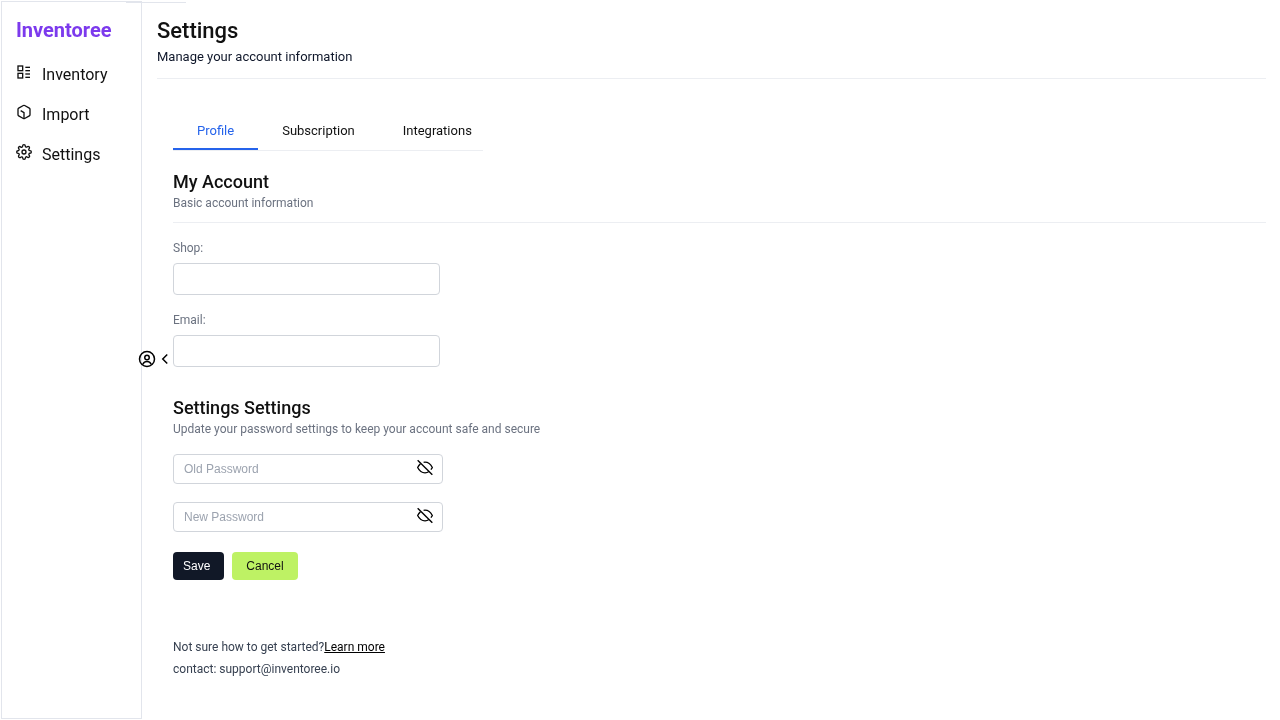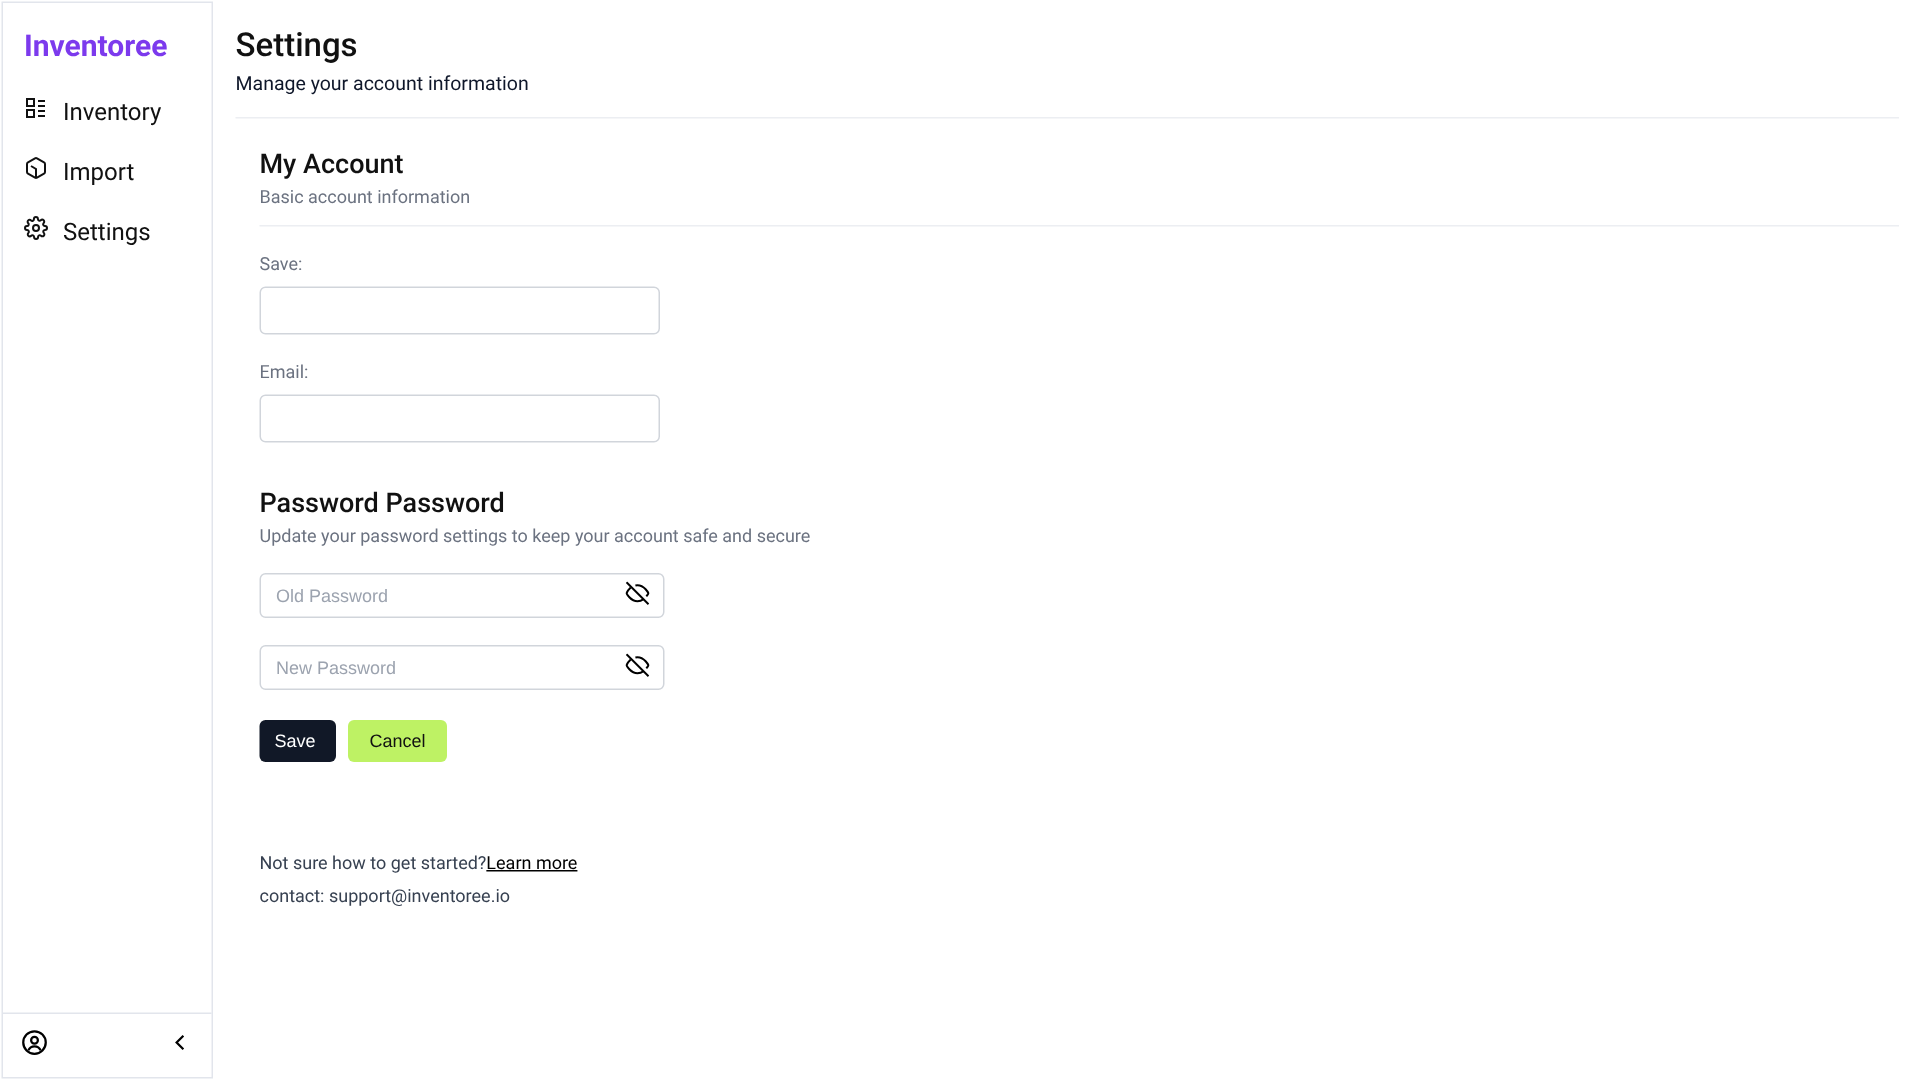--- a/index.html
+++ b/index.html
@@ -5,7 +5,7 @@
 * { box-sizing: border-box; margin: 0; padding: 0; }
 body { font-family: -apple-system, BlinkMacSystemFont, "Segoe UI", Roboto, Helvetica, Arial, sans-serif; background: #fff; width: 1280px; height: 720px; overflow: hidden; }
 .app { display: flex; width: 100%; height: 100%; }
-.sidebar { width: 141px; border: 1px solid #e2e5ec; display: flex; flex-direction: column; margin: 1px; }
+.sidebar { width: 141px; border: 1px solid #e2e5ec; display: flex; margin: 1px; }
 .sidebar-top { flex: 1; }
 .logo { font-size: 20px; font-weight: 700; color: #7c3aed; padding: 16px 14px 12px; }
 .nav-item { display: flex; align-items: center; gap: 10px; padding: 10px 14px; font-size: 16px; color: #111; cursor: pointer; }

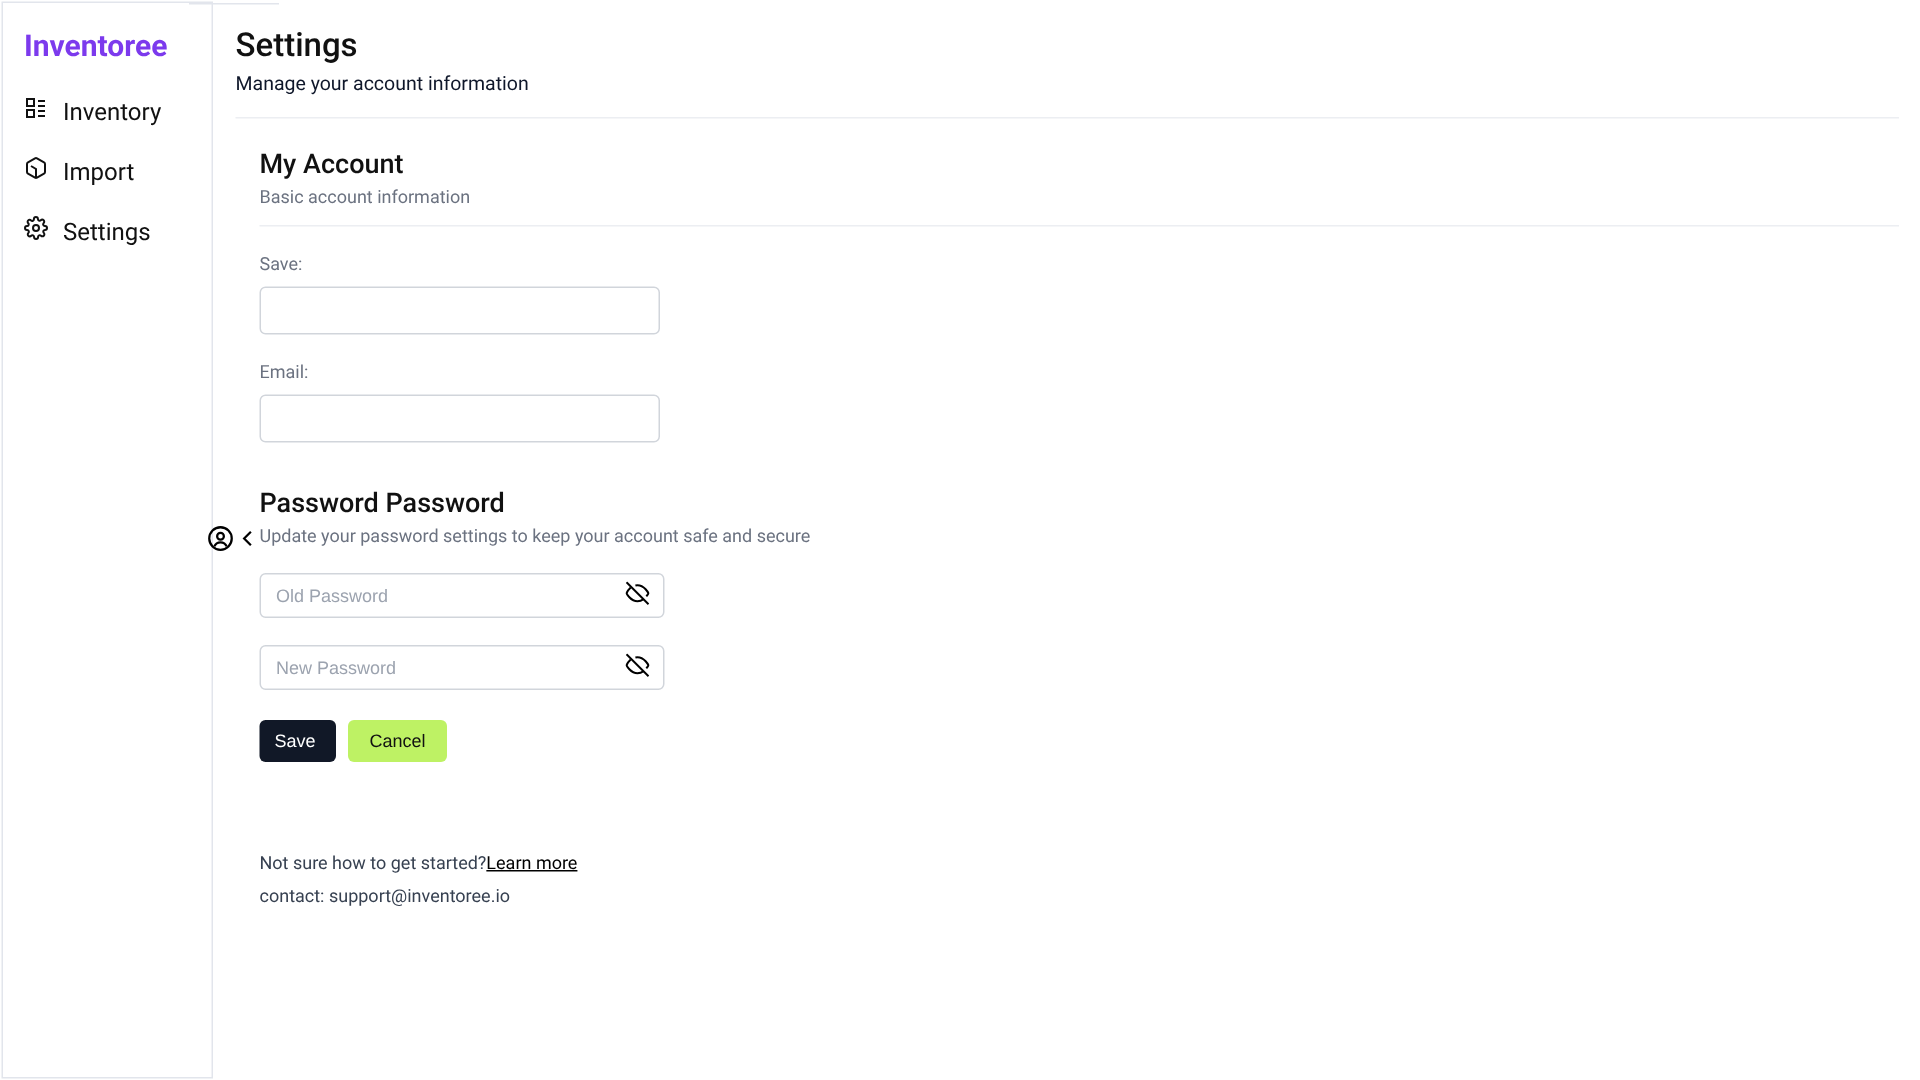--- a/index.html
+++ b/index.html
@@ -100,6 +100,11 @@
     <p class="page-subtitle">Manage your account information</p>
     <hr class="divider">
 
+    <div class="tabs">
+      <div class="tab active">Profile</div>
+      <div class="tab">Subscription</div>
+      <div class="tab">Integrations</div>
+    </div>
 
     <div class="section">
       <h2 class="section-title">My Account</h2>

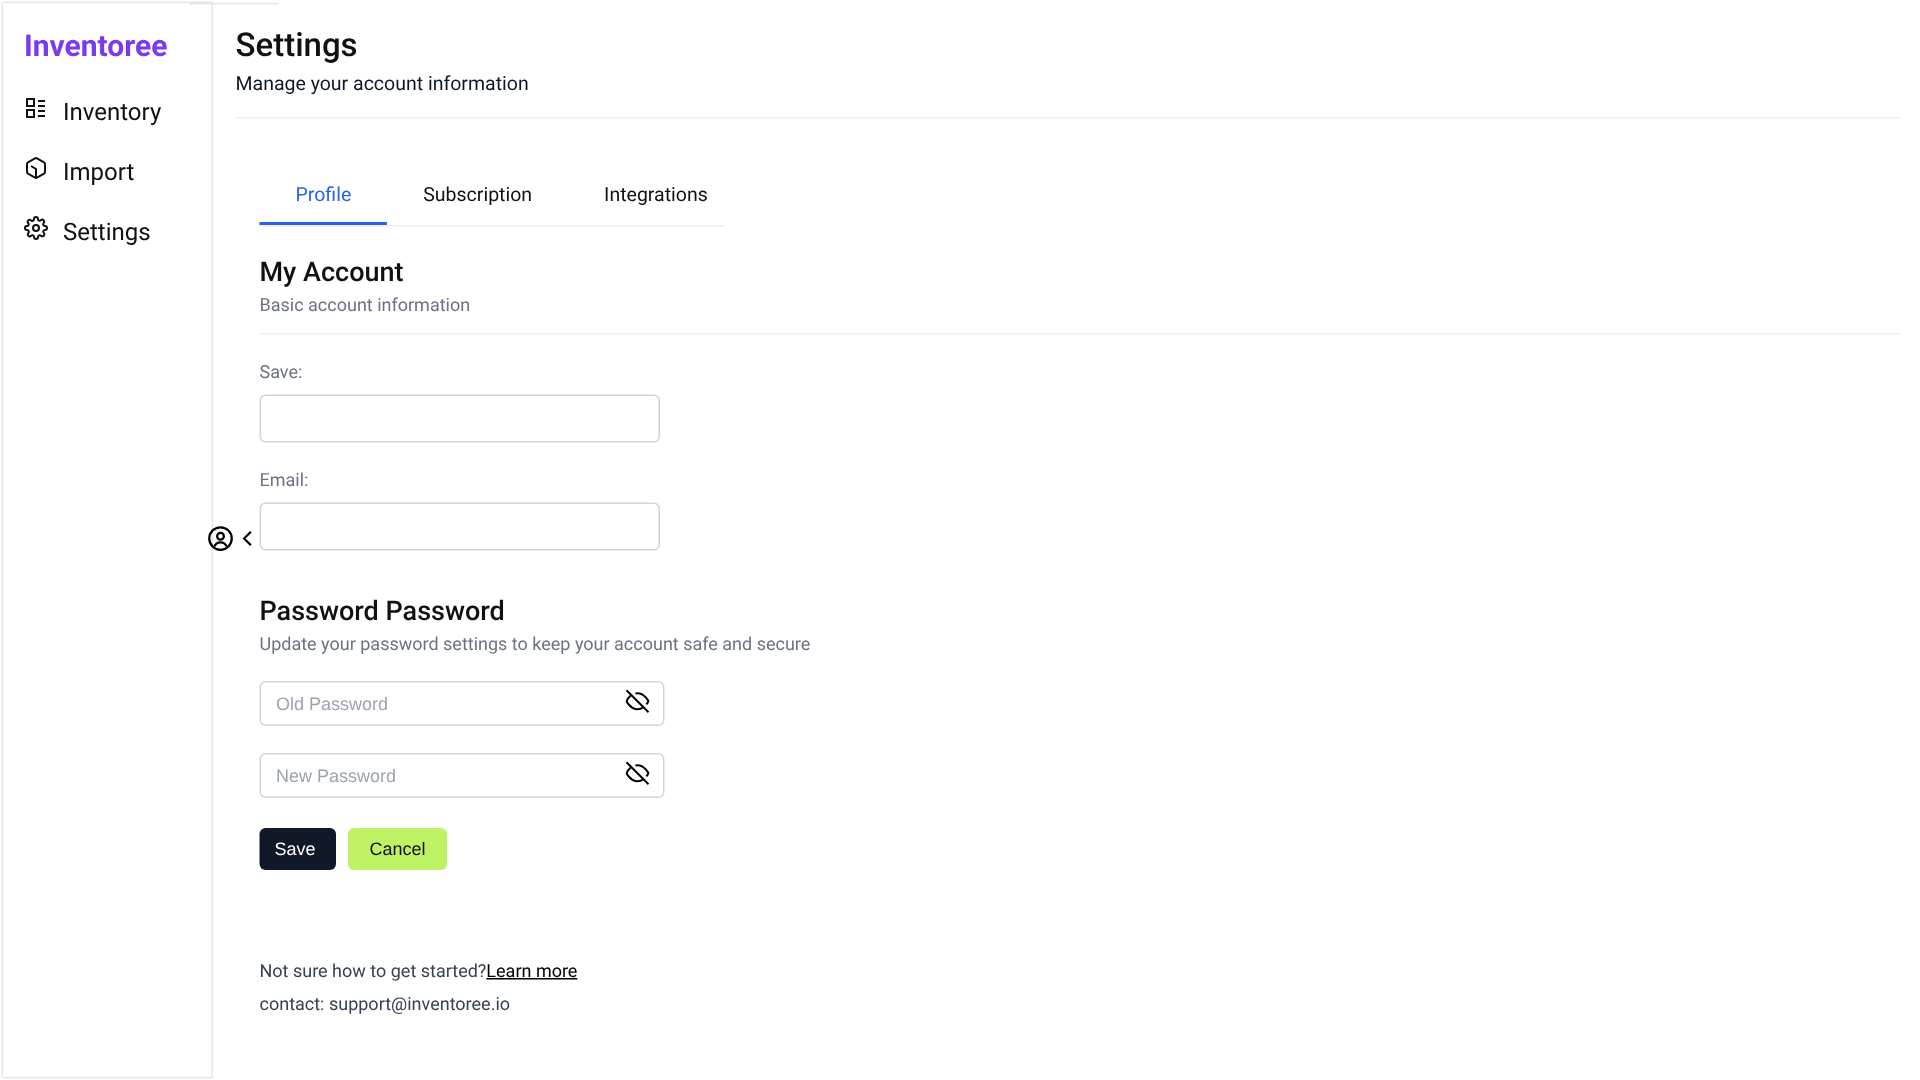--- a/index.html
+++ b/index.html
@@ -113,7 +113,7 @@
     </div>
 
     <div class="field">
-      <label class="field-label">Save:</label>
+      <label class="field-label">Shop:</label>
       <input type="text" class="text-input" value="" style="">
     </div>
 

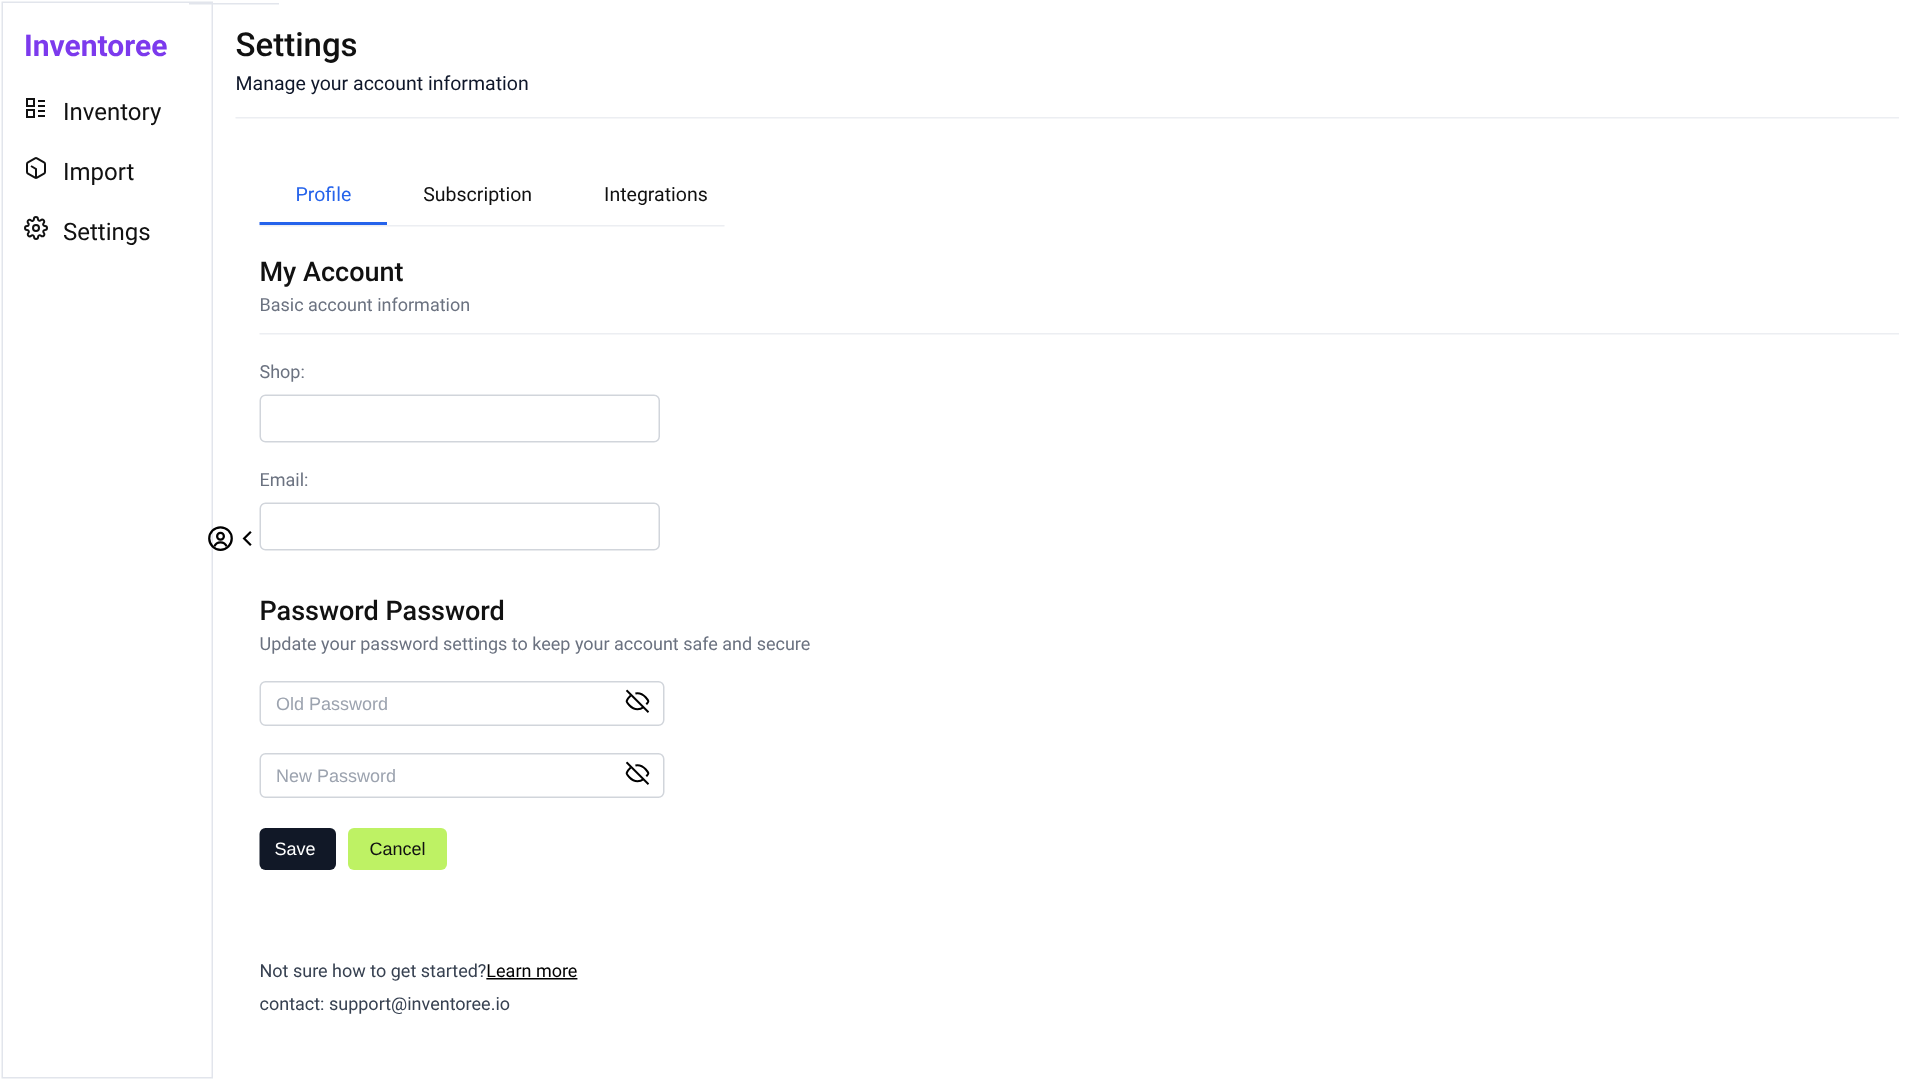--- a/index.html
+++ b/index.html
@@ -123,7 +123,7 @@
     </div>
 
     <div class="section2">
-      <h2 class="section-title">Password Password</h2>
+      <h2 class="section-title">Settings Settings</h2>
       <p class="section-desc">Update your password settings to keep your account safe and secure</p>
     </div>
 

